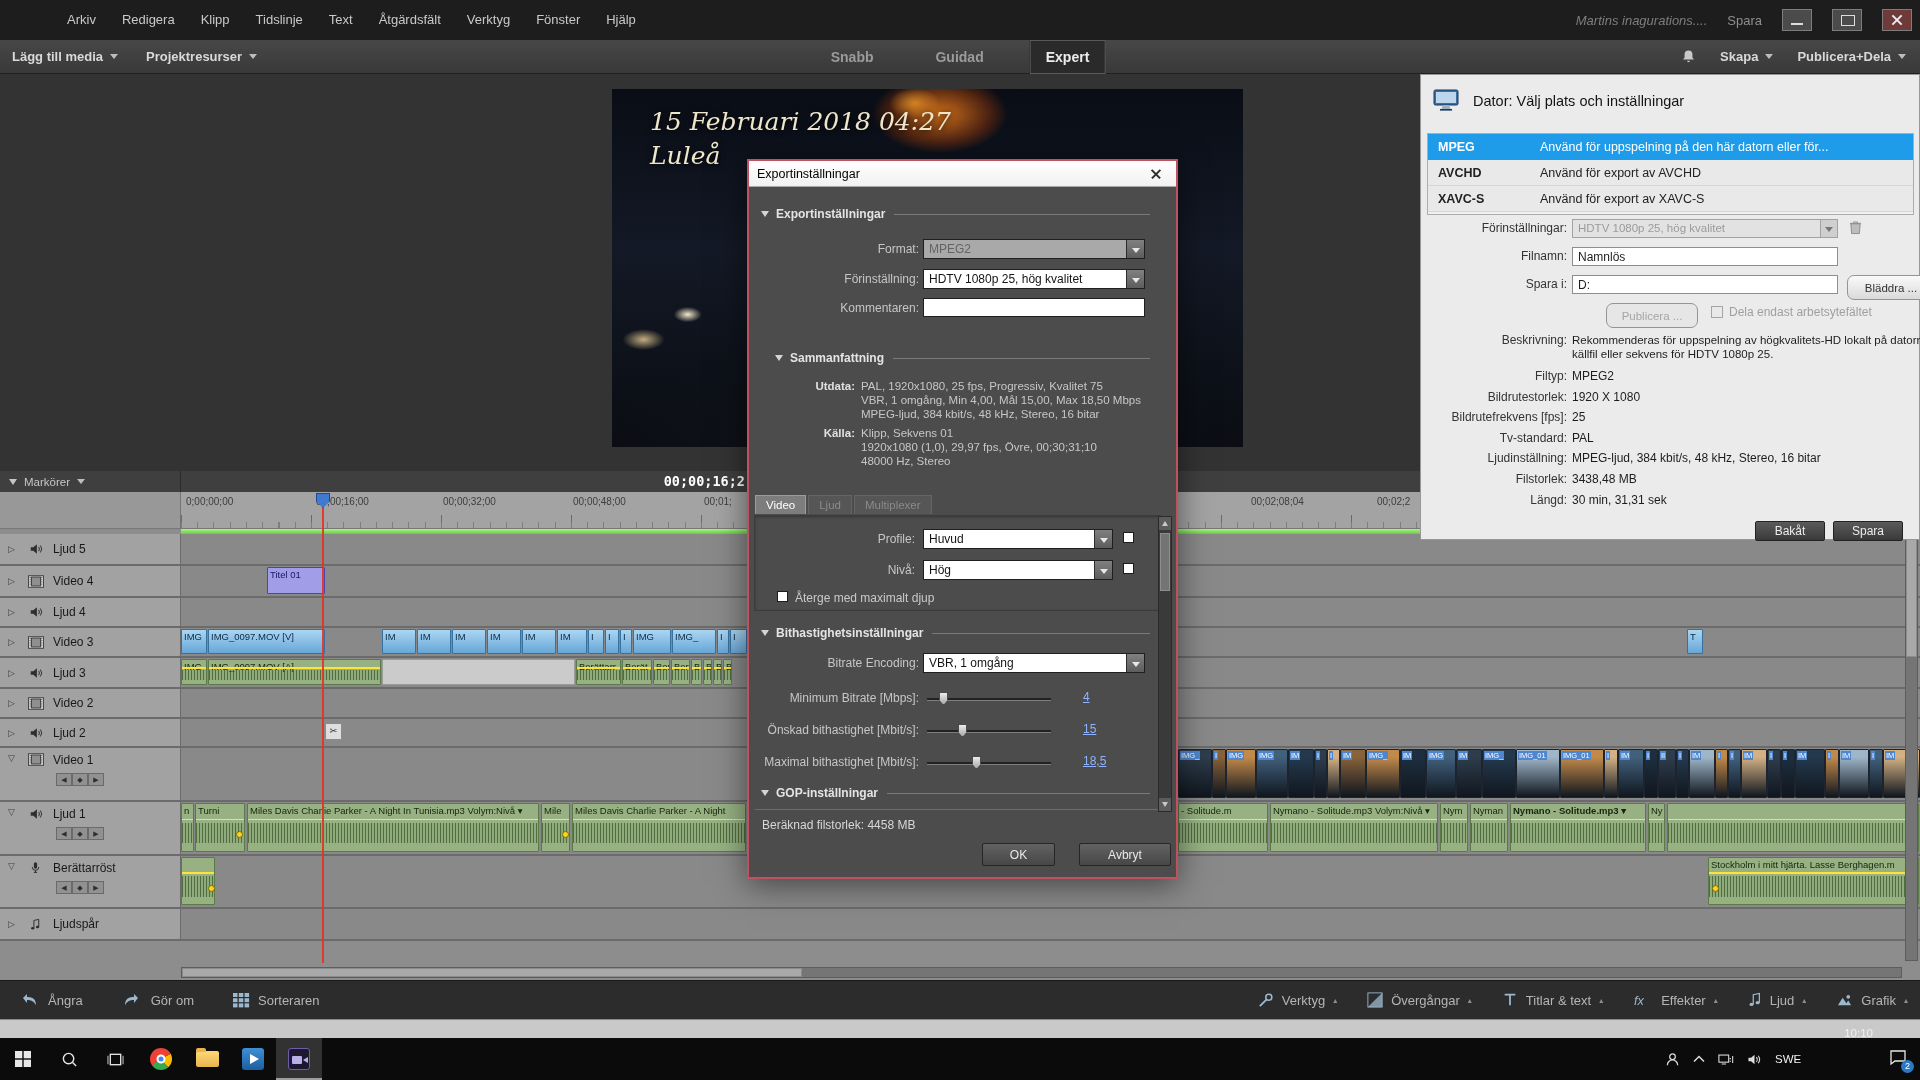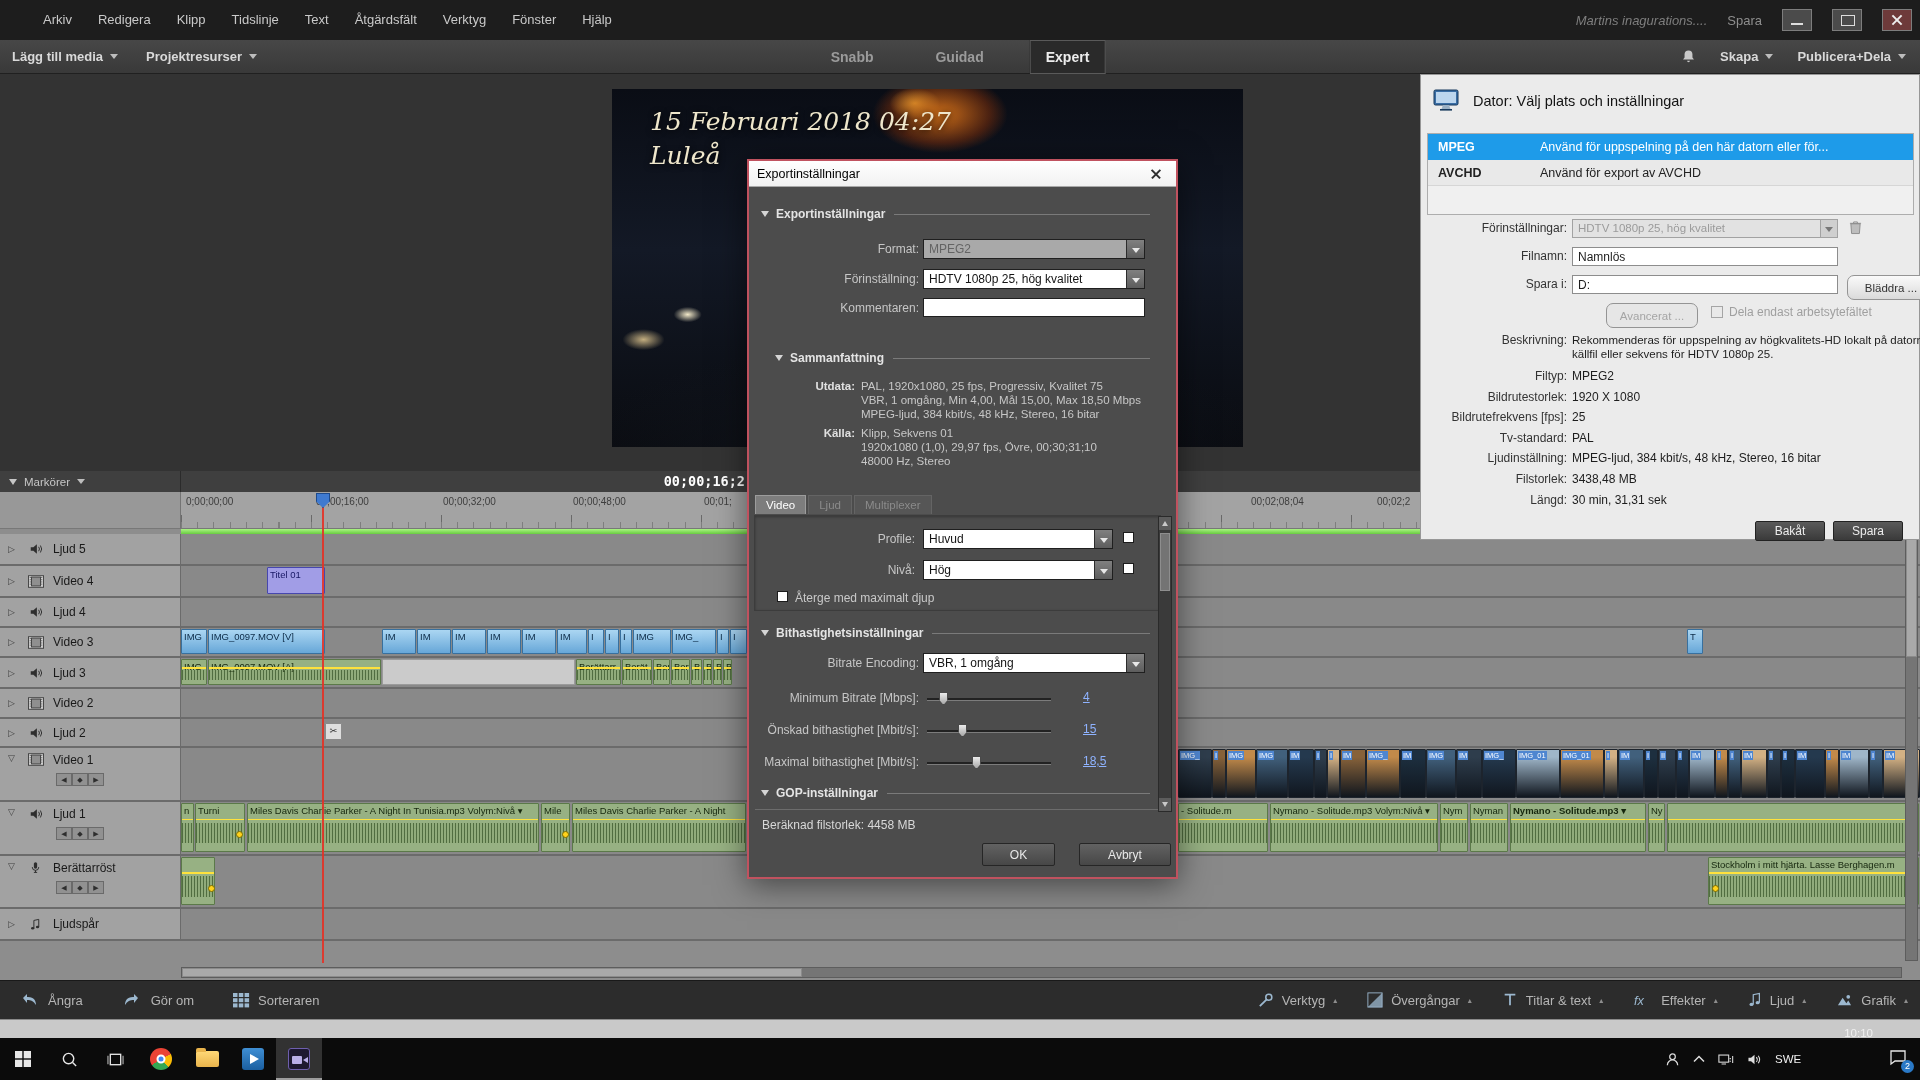--- a/index.html
+++ b/index.html
@@ -8,7 +8,7 @@
 .app{position:absolute;inset:0;width:1920px;height:1080px;overflow:hidden;background:#323232;}
 
 
-.menubar{position:absolute;left:0;top:0;right:0;height:40px;background:#1d1d1d;display:flex;color:#c9c9c9;font-size:13px;z-index:40;}
+.menubar{position:absolute;left:0;top:0;right:0;height:40px;background:#1d1d1d;display:flex;color:#c9c9c9;font-size:13px;z-index:40;padding-left:24px;}
 #menu-items{display:flex;padding-left:30px;}
 .menu-item{padding:0 13px;line-height:40px;cursor:default;}
 .menu-right{margin-left:auto;display:flex;align-items:center;gap:20px;padding-right:8px;}

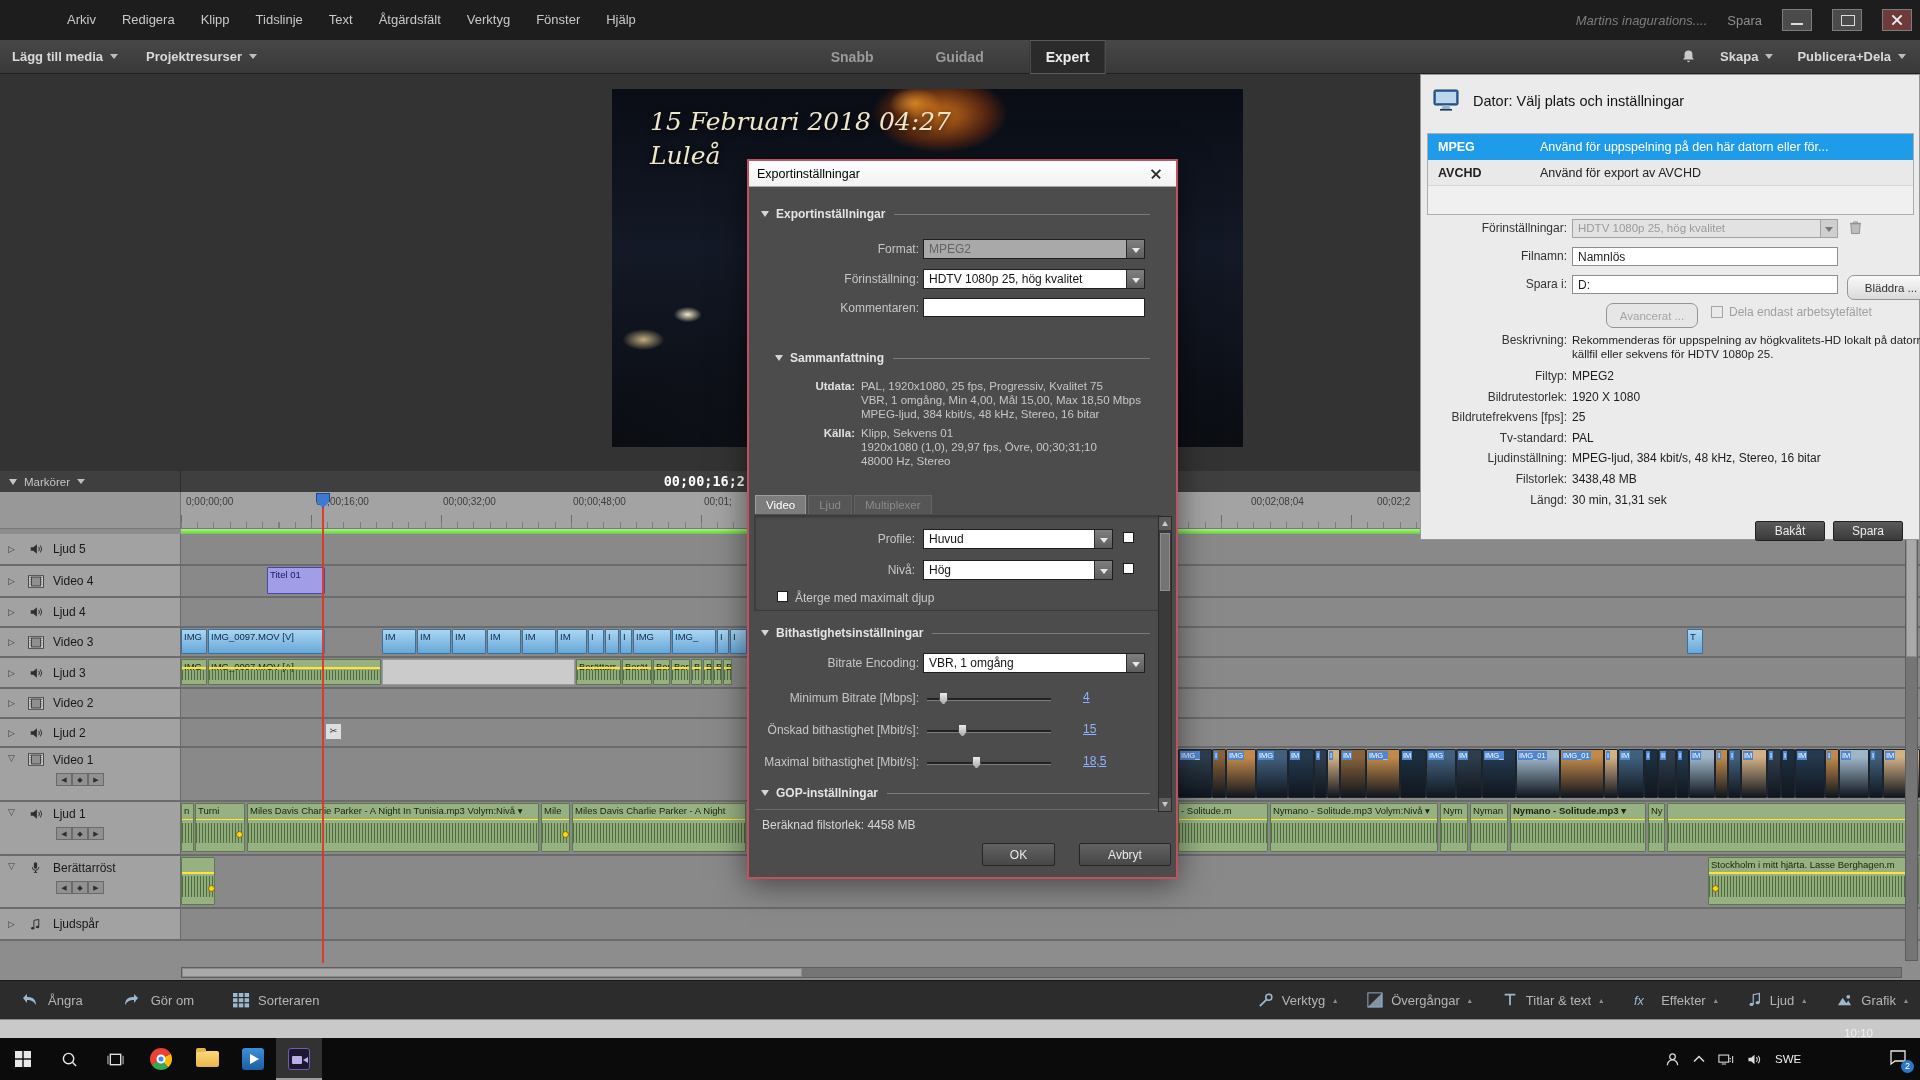--- a/index.html
+++ b/index.html
@@ -274,6 +274,10 @@
           <span class="fmt-name">AVCHD</span>
           <span class="fmt-desc">Använd för export av AVCHD</span>
         </div>
+        <div class="fmt-row">
+          <span class="fmt-name">XAVC-S</span>
+          <span class="fmt-desc">Använd för export av XAVC-S</span>
+        </div>
       </div>
 
     <div class="ep-row" style="top:144px">

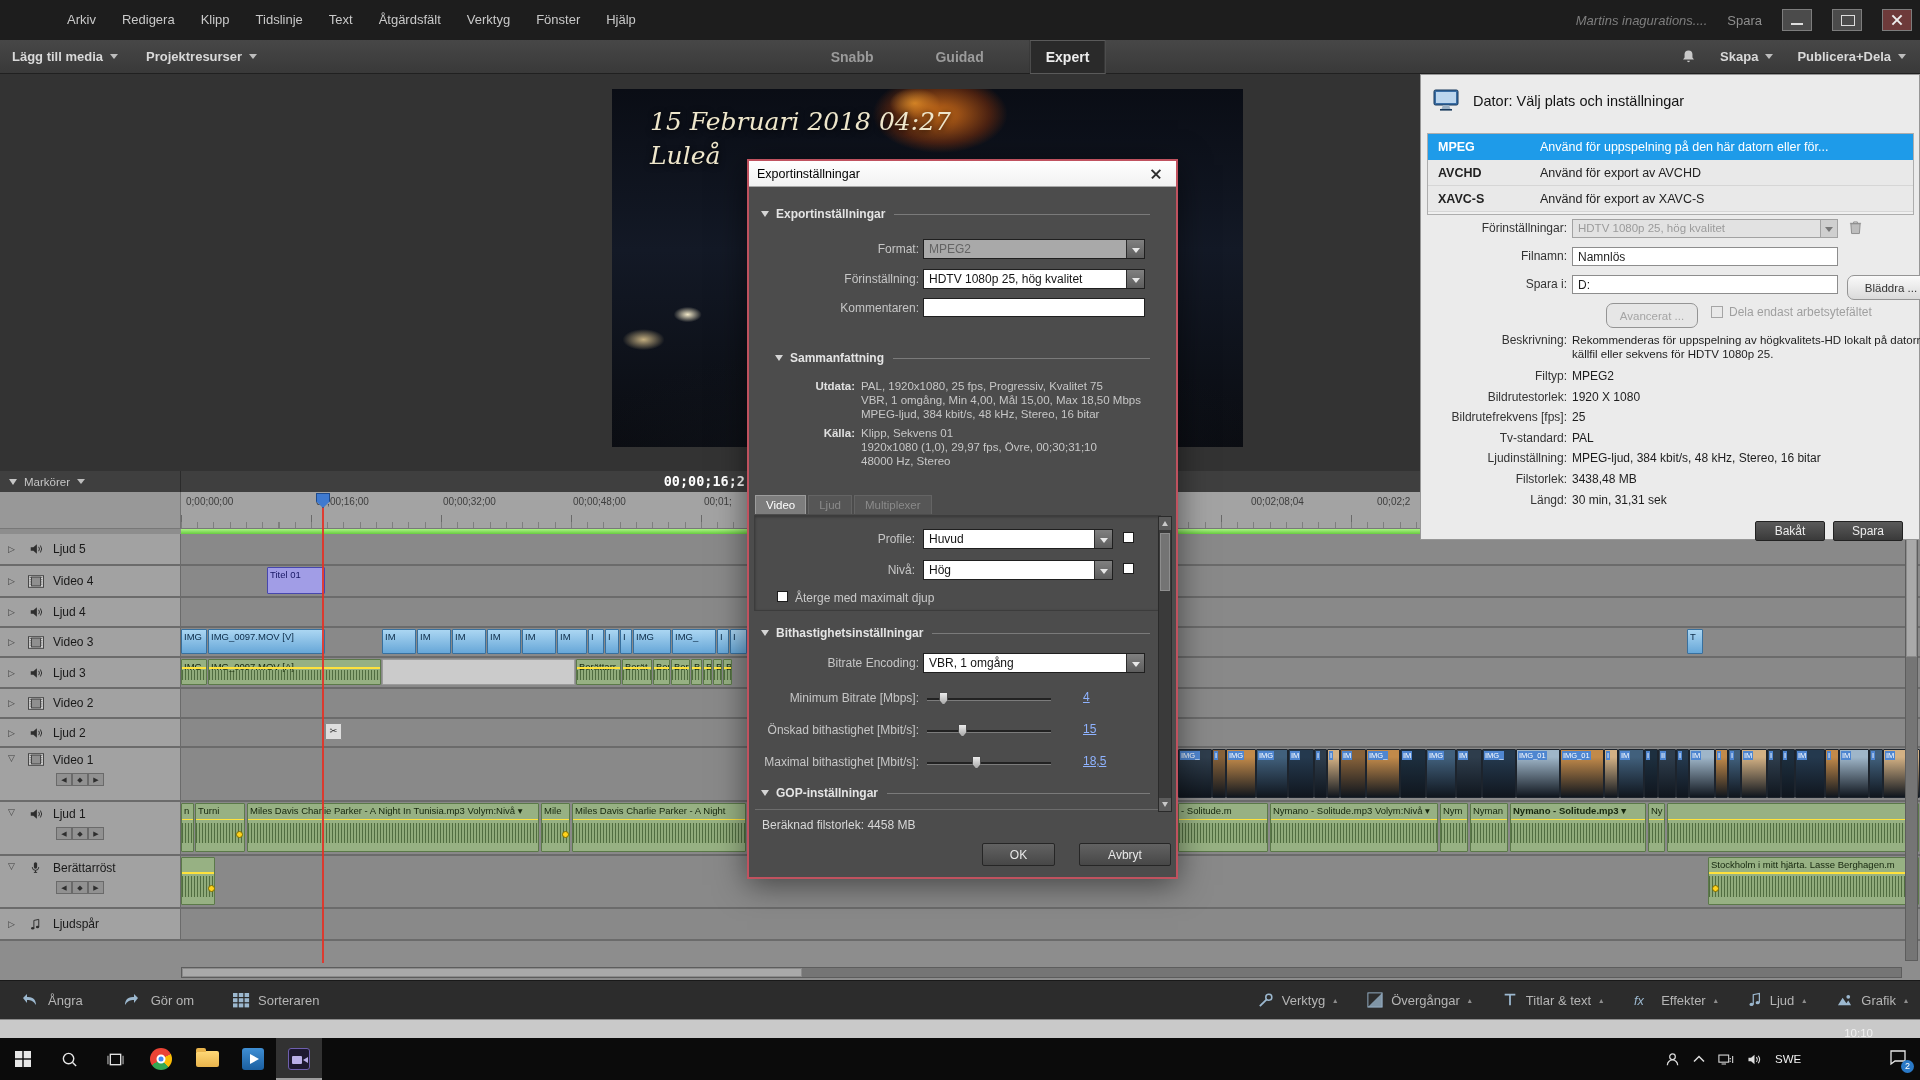--- a/index.html
+++ b/index.html
@@ -298,7 +298,7 @@
       <button class="ep-btn" style="left:398px;width:88px">Bläddra ...</button>
     </div>
     <div class="ep-row" style="top:228px">
-      <button class="ep-btn disabled" style="left:157px;width:92px">Avancerat ...</button>
+      <button class="ep-btn disabled" style="left:157px;width:92px">Publicera ...</button>
       <span class="ep-check" style="left:262px"></span>
       <span class="ep-disabled-label" style="left:280px">Dela endast arbetsytefältet</span>
     </div>

